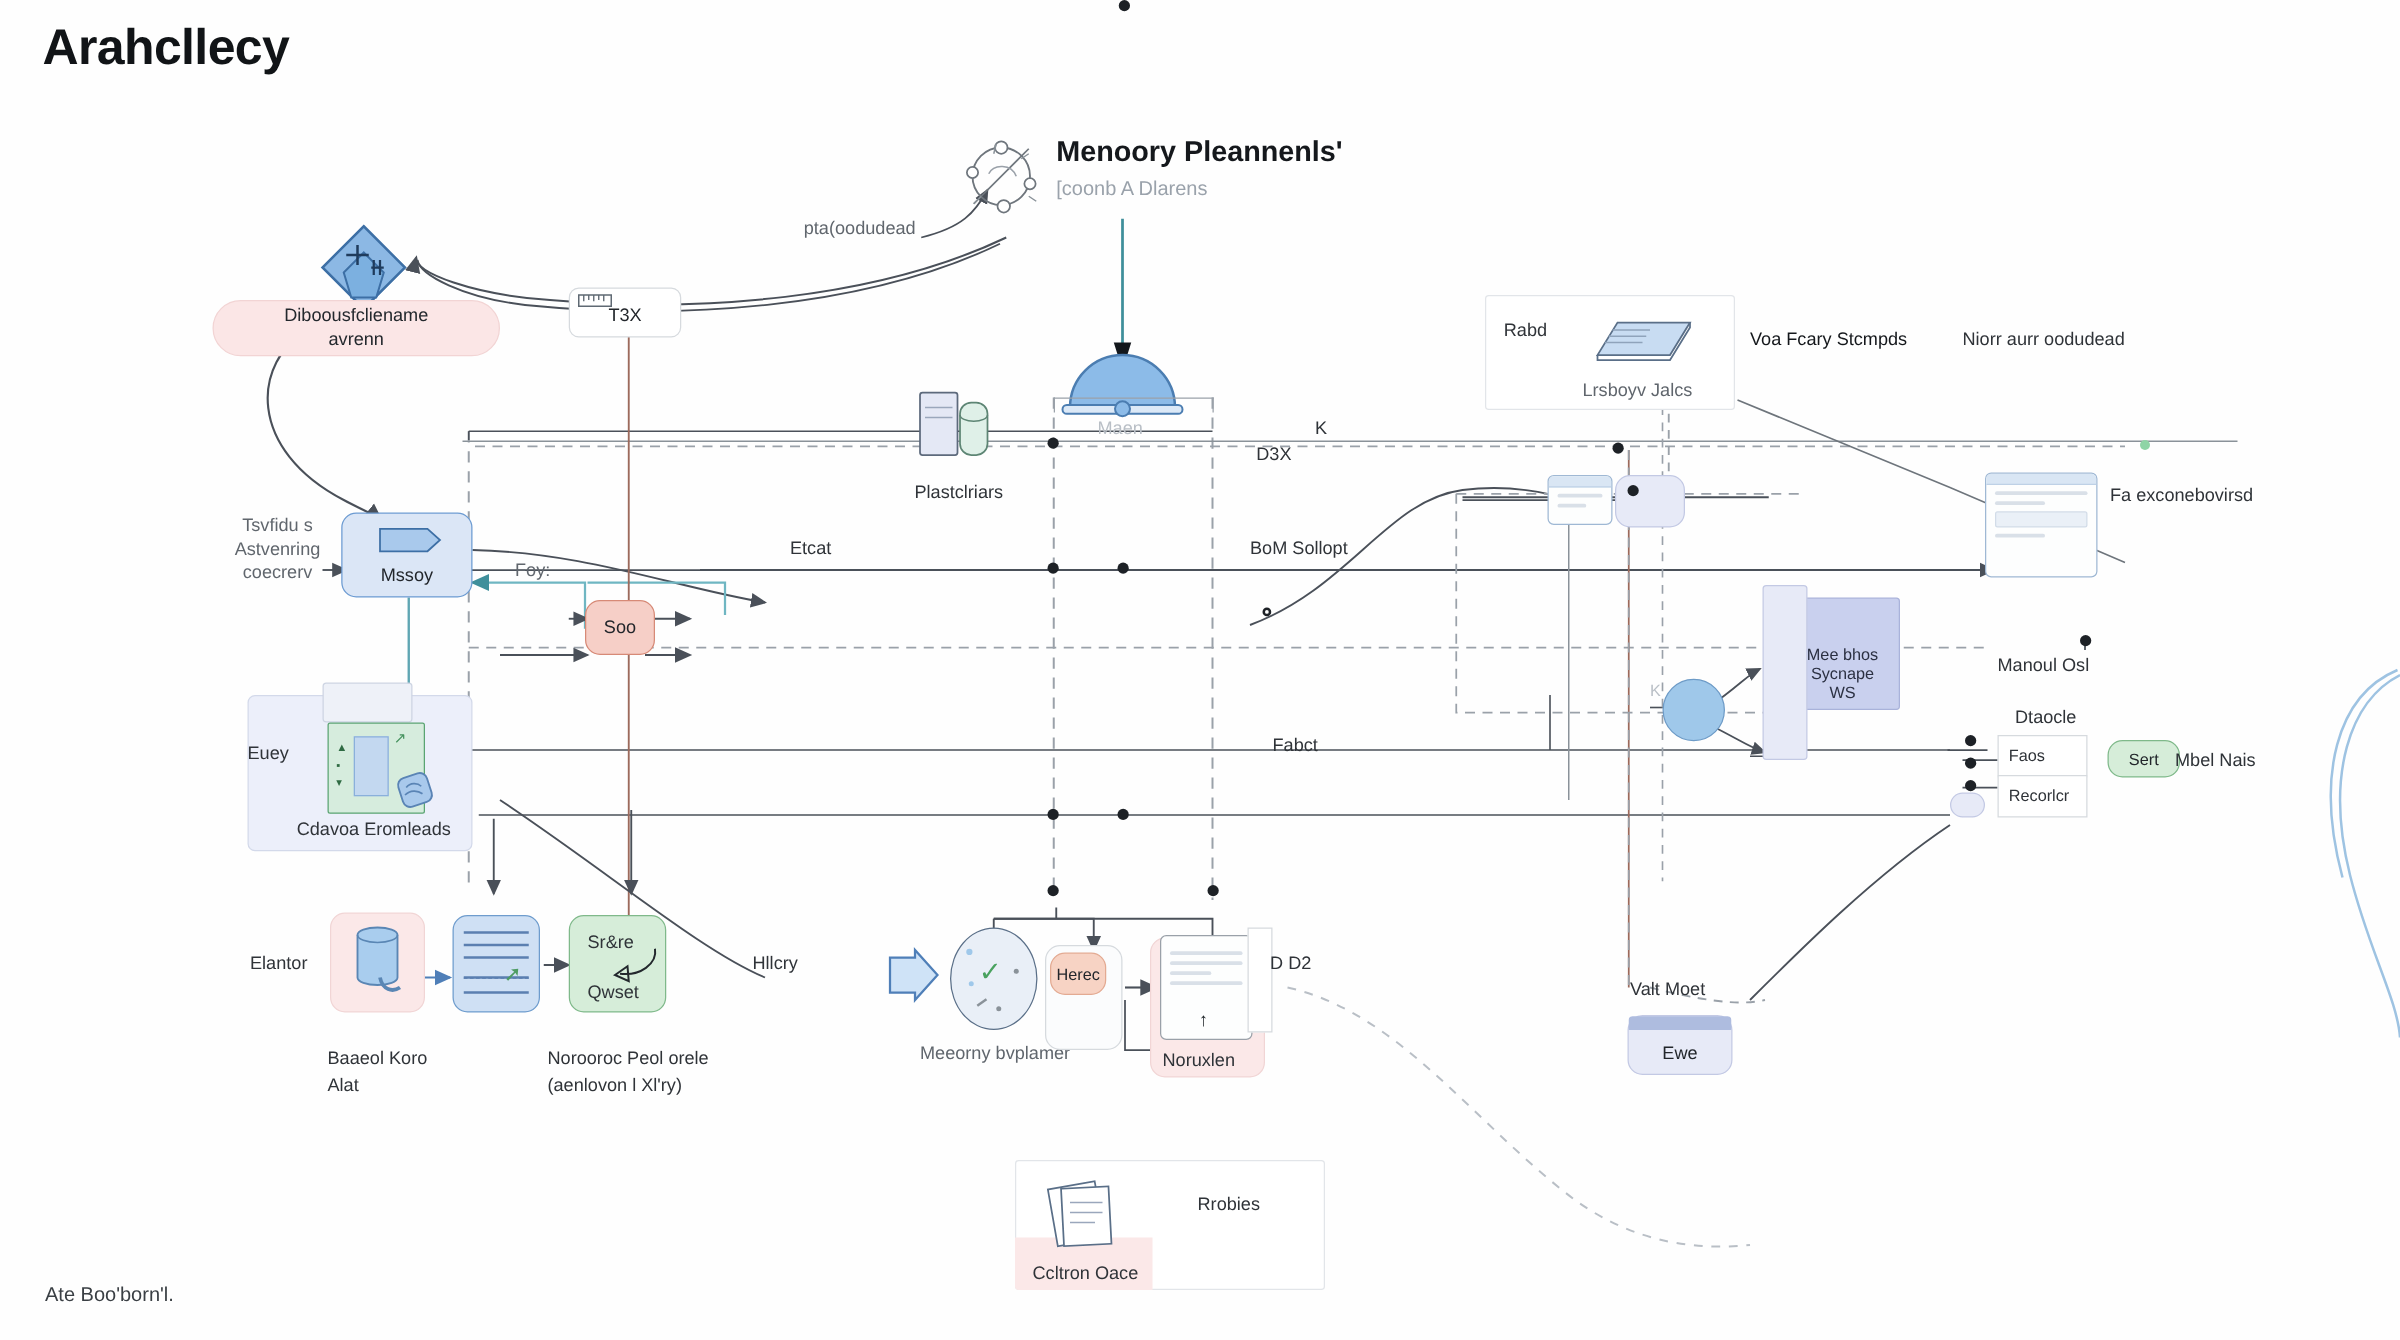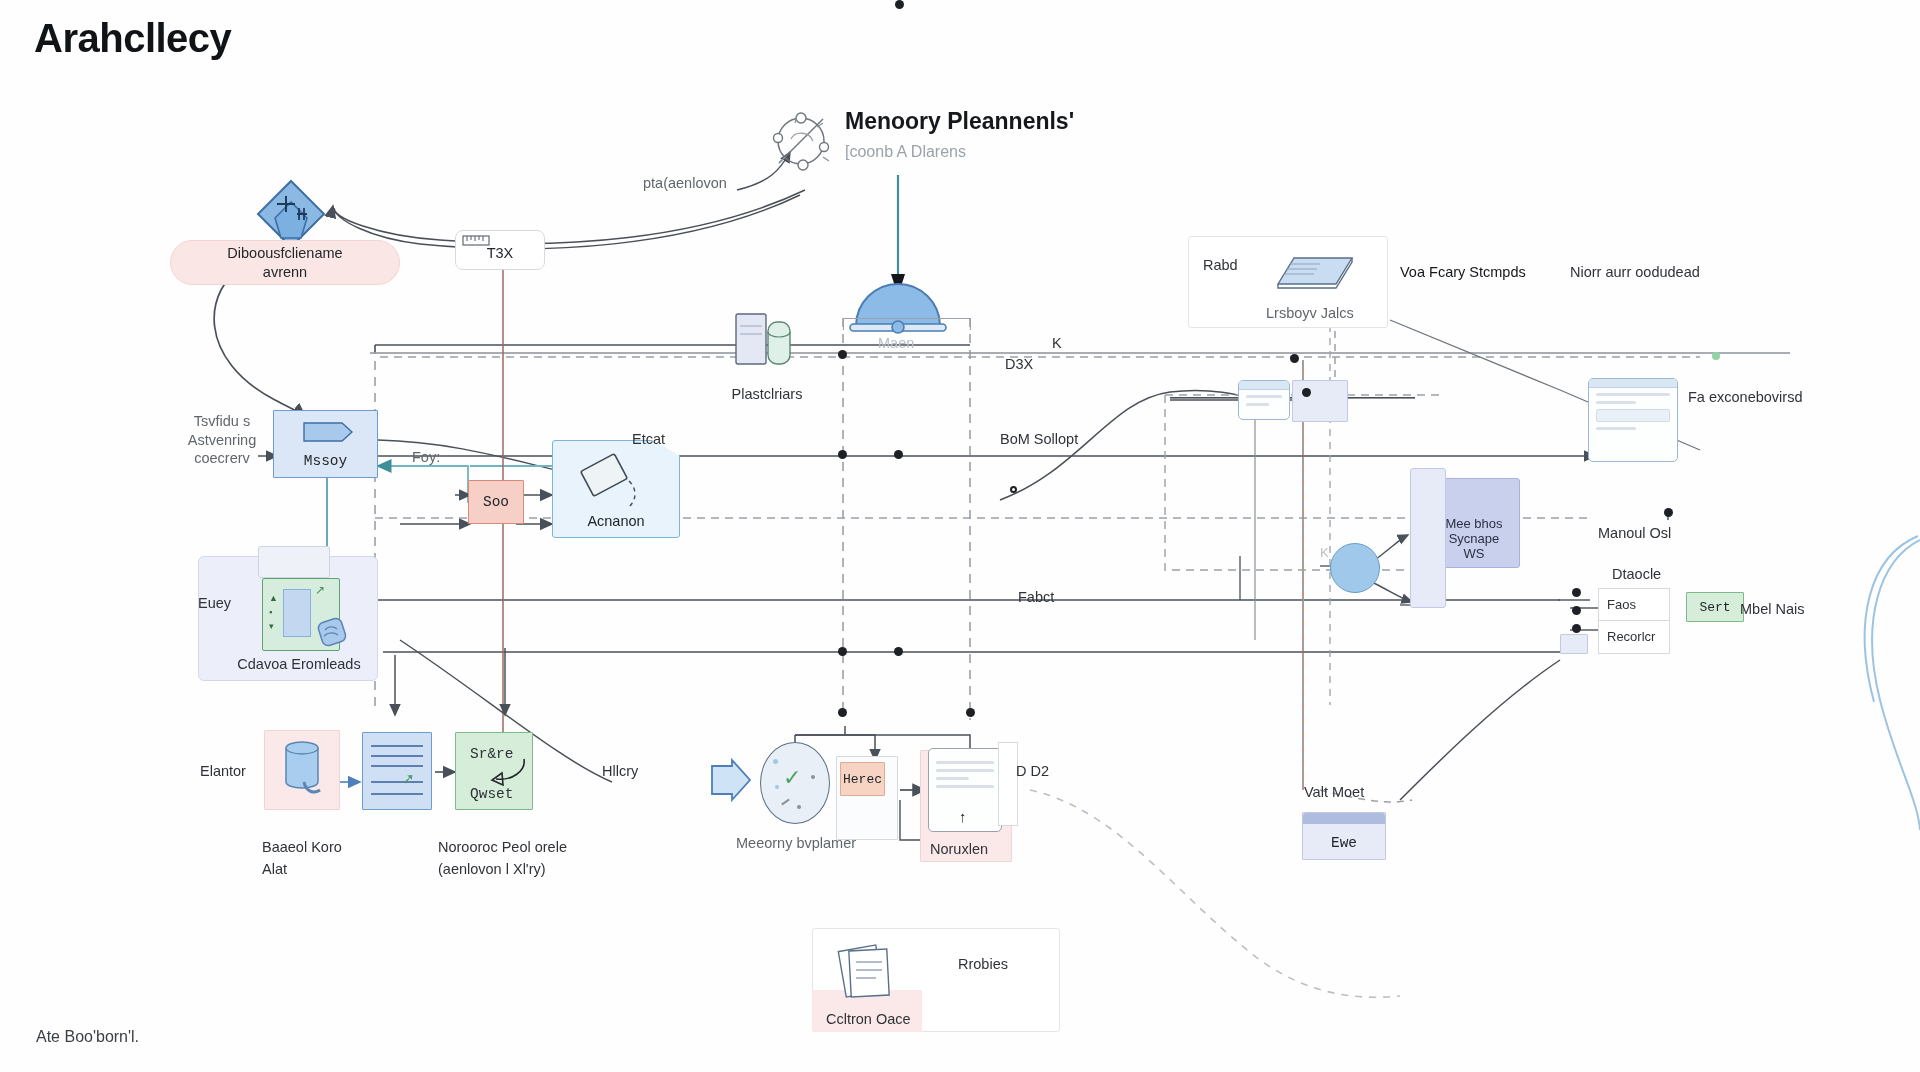--- a/index.html
+++ b/index.html
@@ -258,7 +258,7 @@
   </svg>
   <div class="hdr-title">Menoory Pleannenls'</div>
   <div class="hdr-sub">[coonb A Dlarens</div>
-  <div class="lbl mid" style="left:643px; top:174px;">pta(aenlovon</div>
+  <div class="lbl mid" style="left:643px; top:174px;">pta(oodudead</div>
 
   <svg class="ico" style="left:255px; top:178px; width:72px; height:72px;" viewBox="0 0 72 72">
     <path d="M36,3 L69,36 L36,69 L3,36 z" fill="#8cb8e4" stroke="#3d6fa5" stroke-width="2"></path>

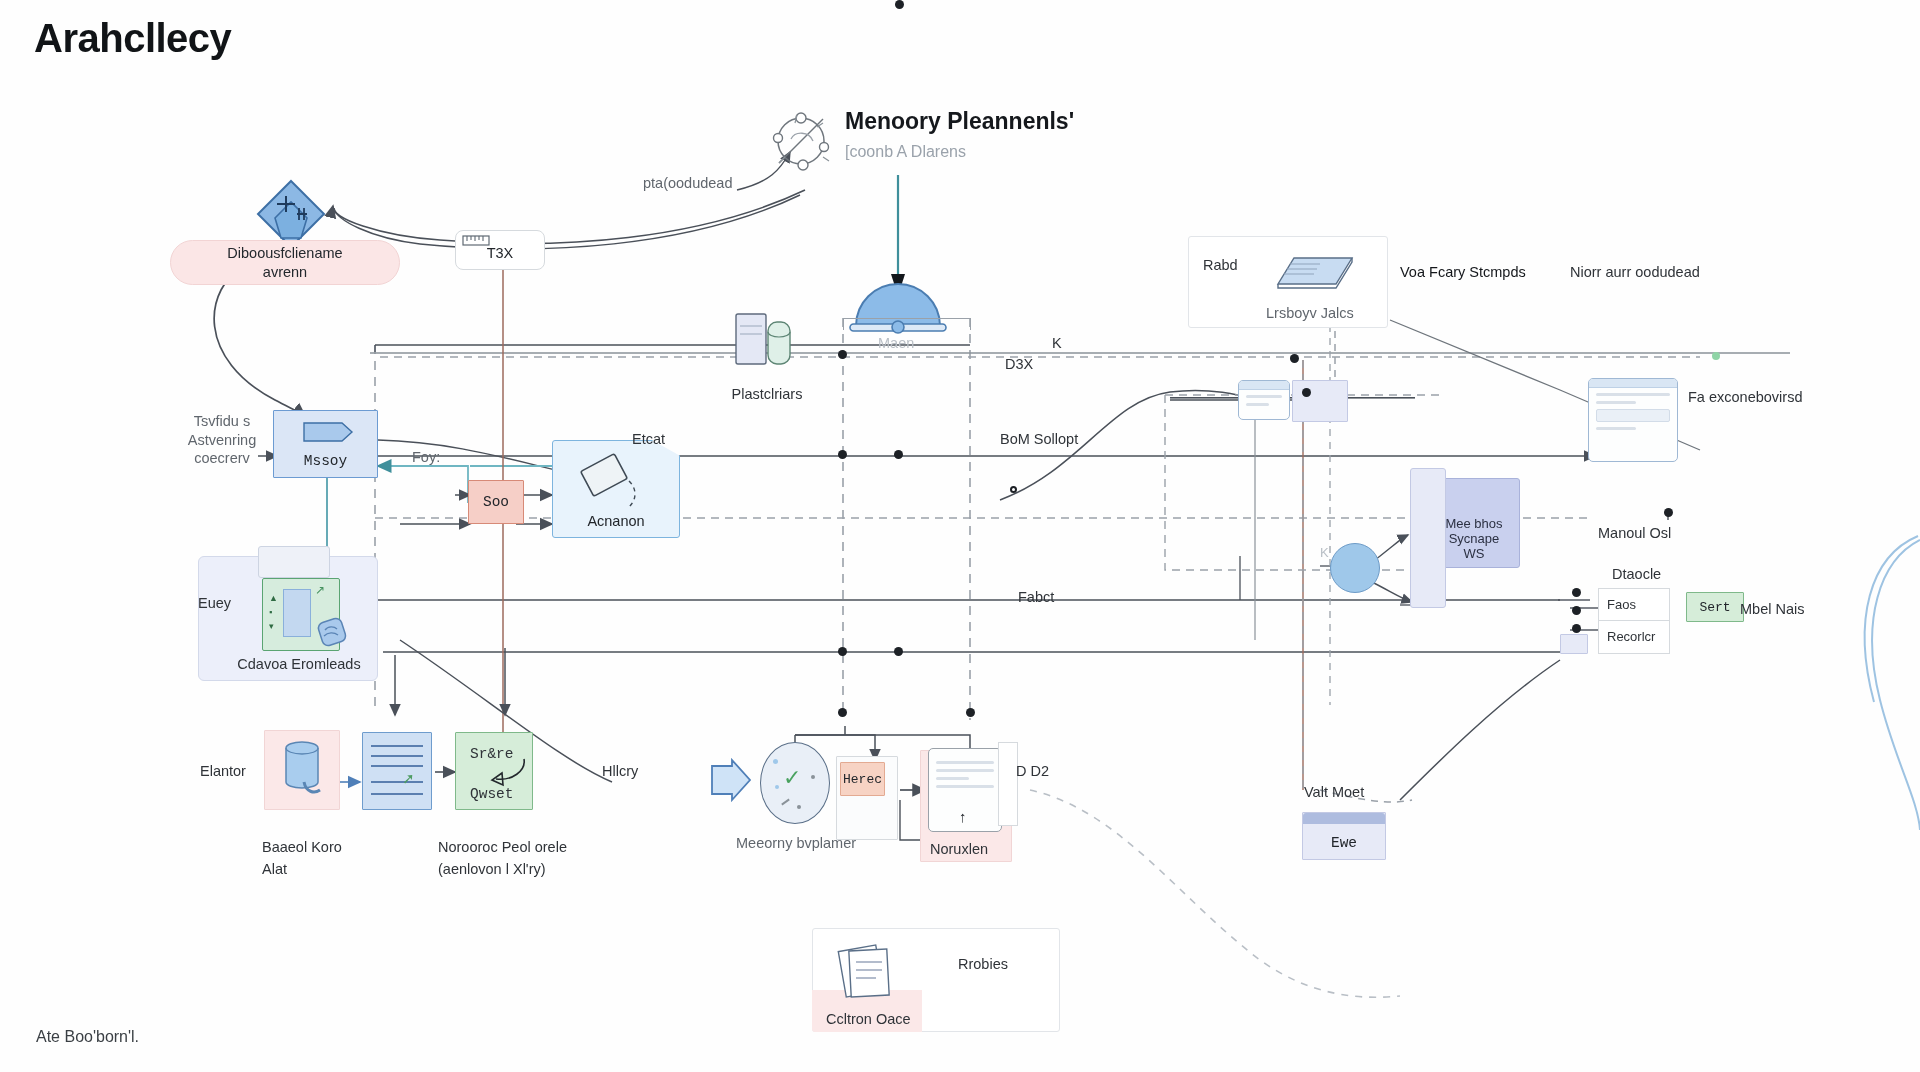--- a/index.html
+++ b/index.html
@@ -87,7 +87,7 @@
   .box-pinkbg { background:#fbe8e8; border:1.2px solid #f1d5d5; }
   .box-doc    { background:#cfe0f4; border:1.4px solid #6e9ccd; }
 
-  .rnd4  { border-radius: 1px; font-family: Liberation Mono, monospace; }
+  .rnd4  { border-radius: 12px; }
   .rnd8  { border-radius: 8px; }
 
   .group {

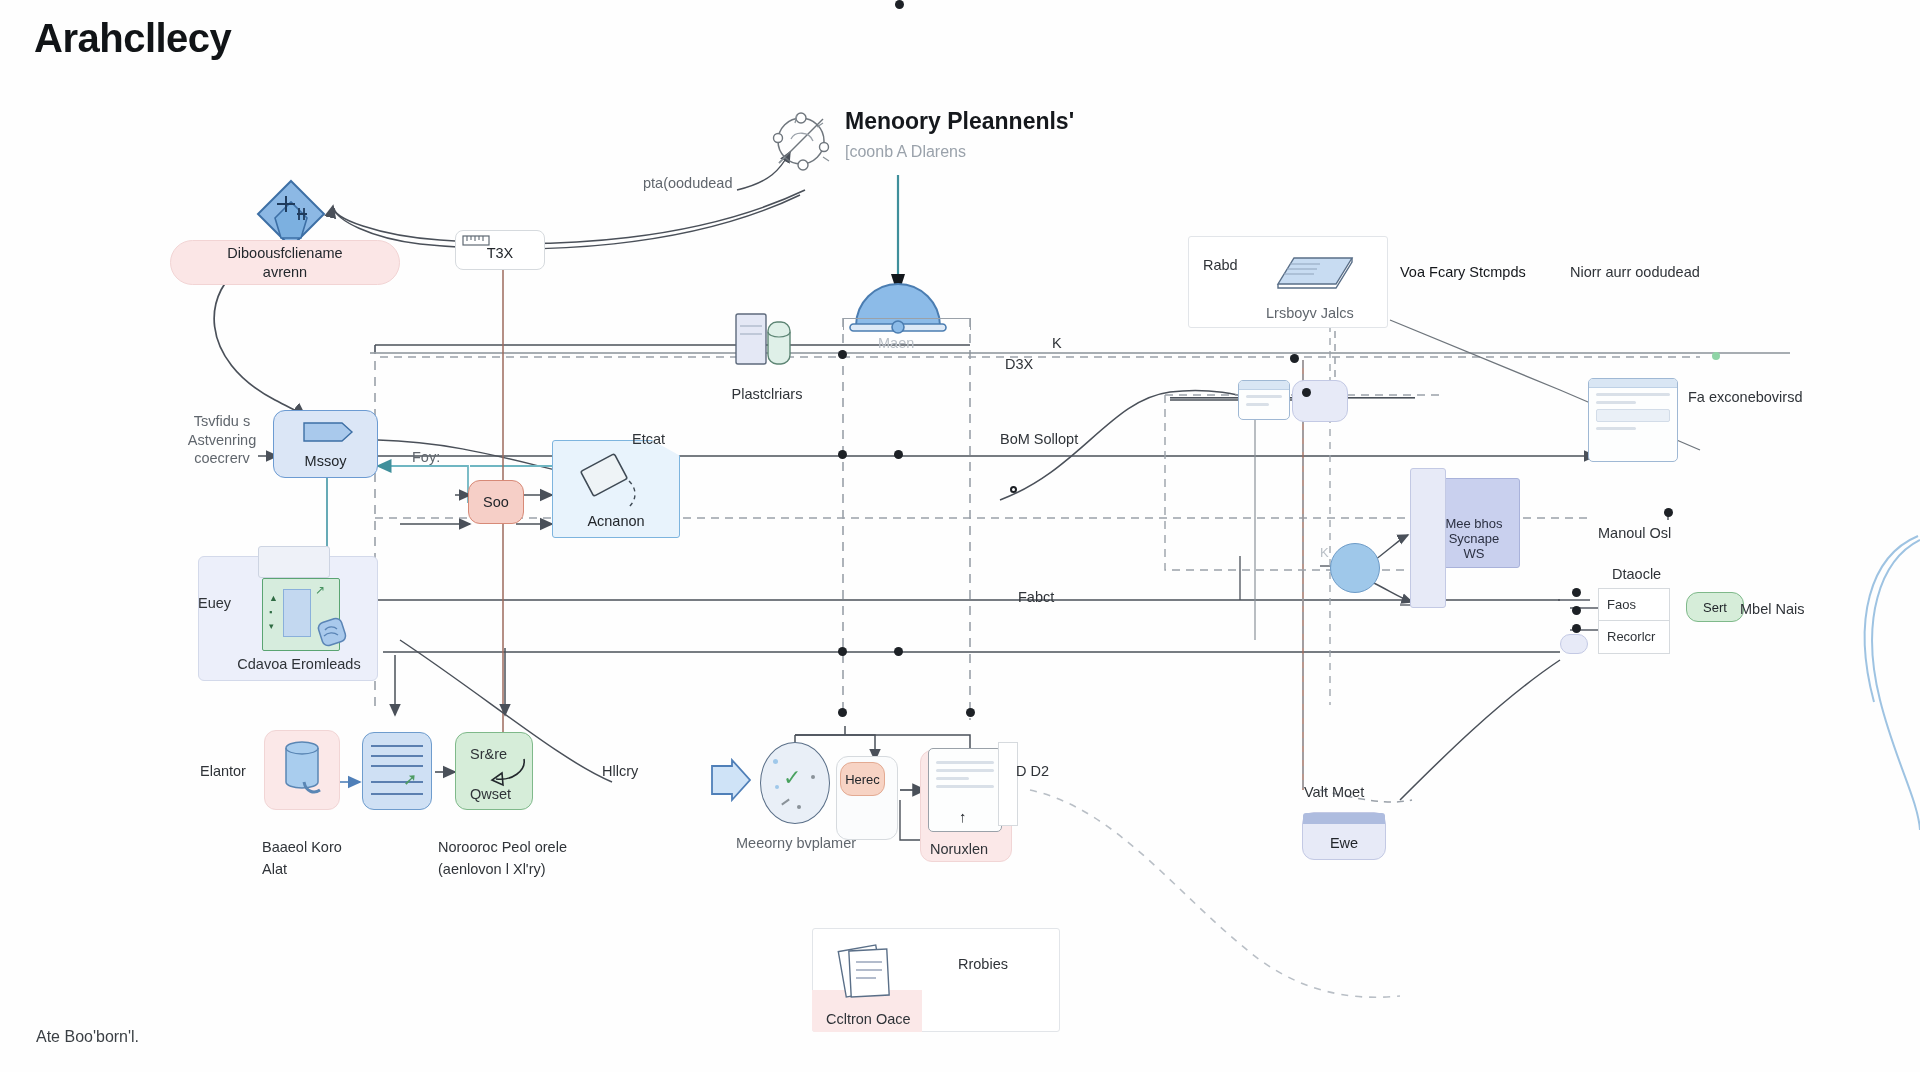--- a/index.html
+++ b/index.html
@@ -314,13 +314,6 @@
   </div>
   <div class="lbl mid" style="left:412px; top:448px;">Foy:</div>
 
-  <div class="node box-lblue" style="left:552px; top:440px; width:128px; height:98px; border-radius:3px; clip-path: polygon(0 0, 78% 0, 100% 16%, 100% 100%, 0 100%);">
-    <svg class="ico" style="left:24px; top:12px; width:80px; height:62px;" viewBox="0 0 80 62">
-      <rect x="8" y="8" width="38" height="28" rx="2" fill="#eef3f6" stroke="#3f4a55" stroke-width="1.6" transform="rotate(-28 27 22)"></rect>
-      <path d="M52,28 C60,36 60,46 52,54" fill="none" stroke="#3f4a55" stroke-width="1.4" stroke-dasharray="4 4"></path>
-    </svg>
-    <div class="cap">Acnanon</div>
-  </div>
   <div class="lbl" style="left:632px; top:430px;">Etcat</div>
 
   <svg class="ico" style="left:732px; top:310px; width:66px; height:62px;" viewBox="0 0 66 62">

